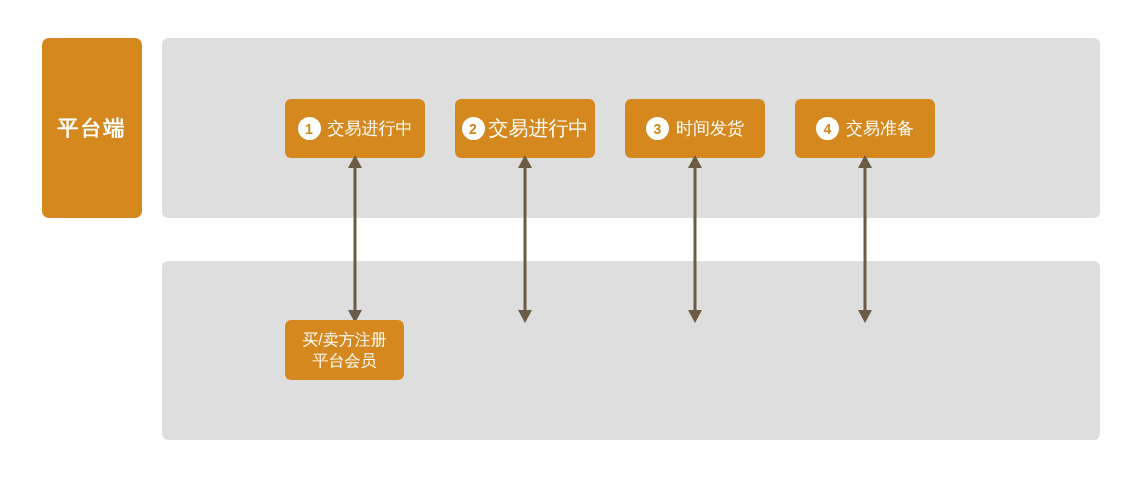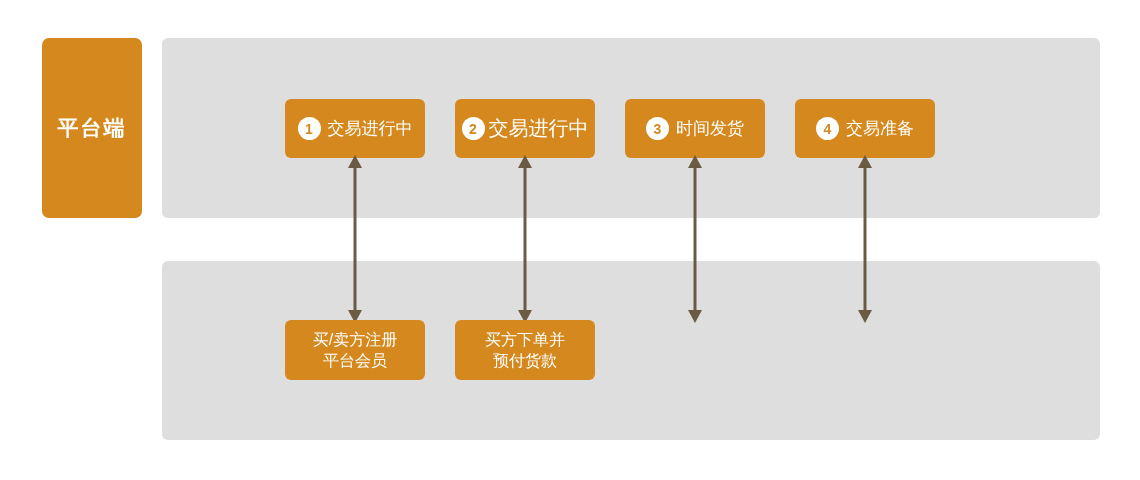--- a/index.html
+++ b/index.html
@@ -68,7 +68,7 @@
   
   .action-box{
     position:absolute;
-    top:320px;width:140px;height:60px;
+    top:320px;width:119px;height:60px;
     background:#d4881d;
     border-radius:6px;
     display:flex;align-items:center;justify-content:center;

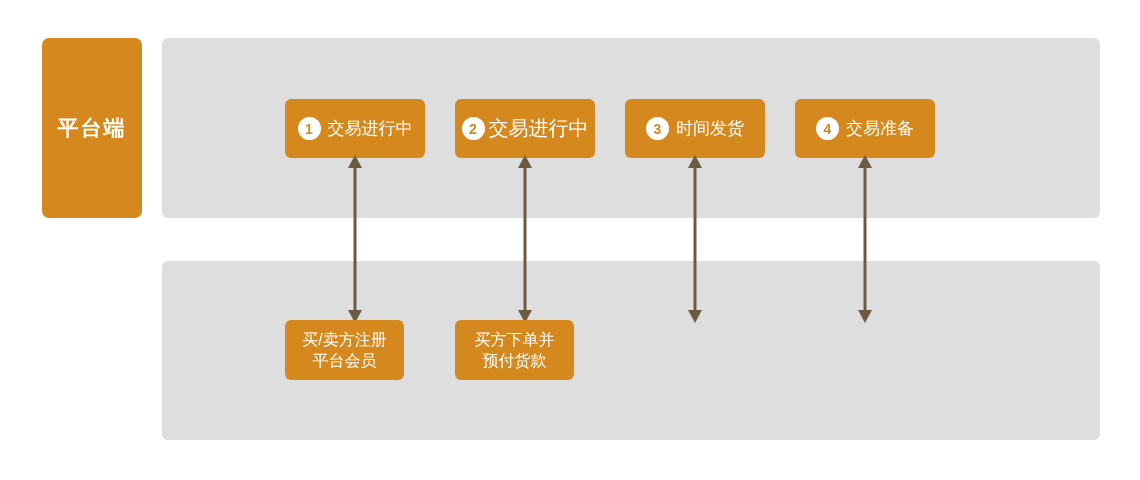--- a/index.html
+++ b/index.html
@@ -162,12 +162,6 @@
       <div>平台会员</div>
     </div>
   </div>
-  <div class="action-box col-1">
-    <div>
-      <div>买方下单并</div>
-      <div>预付货款</div>
-    </div>
-  </div>
 
 </div>
 

